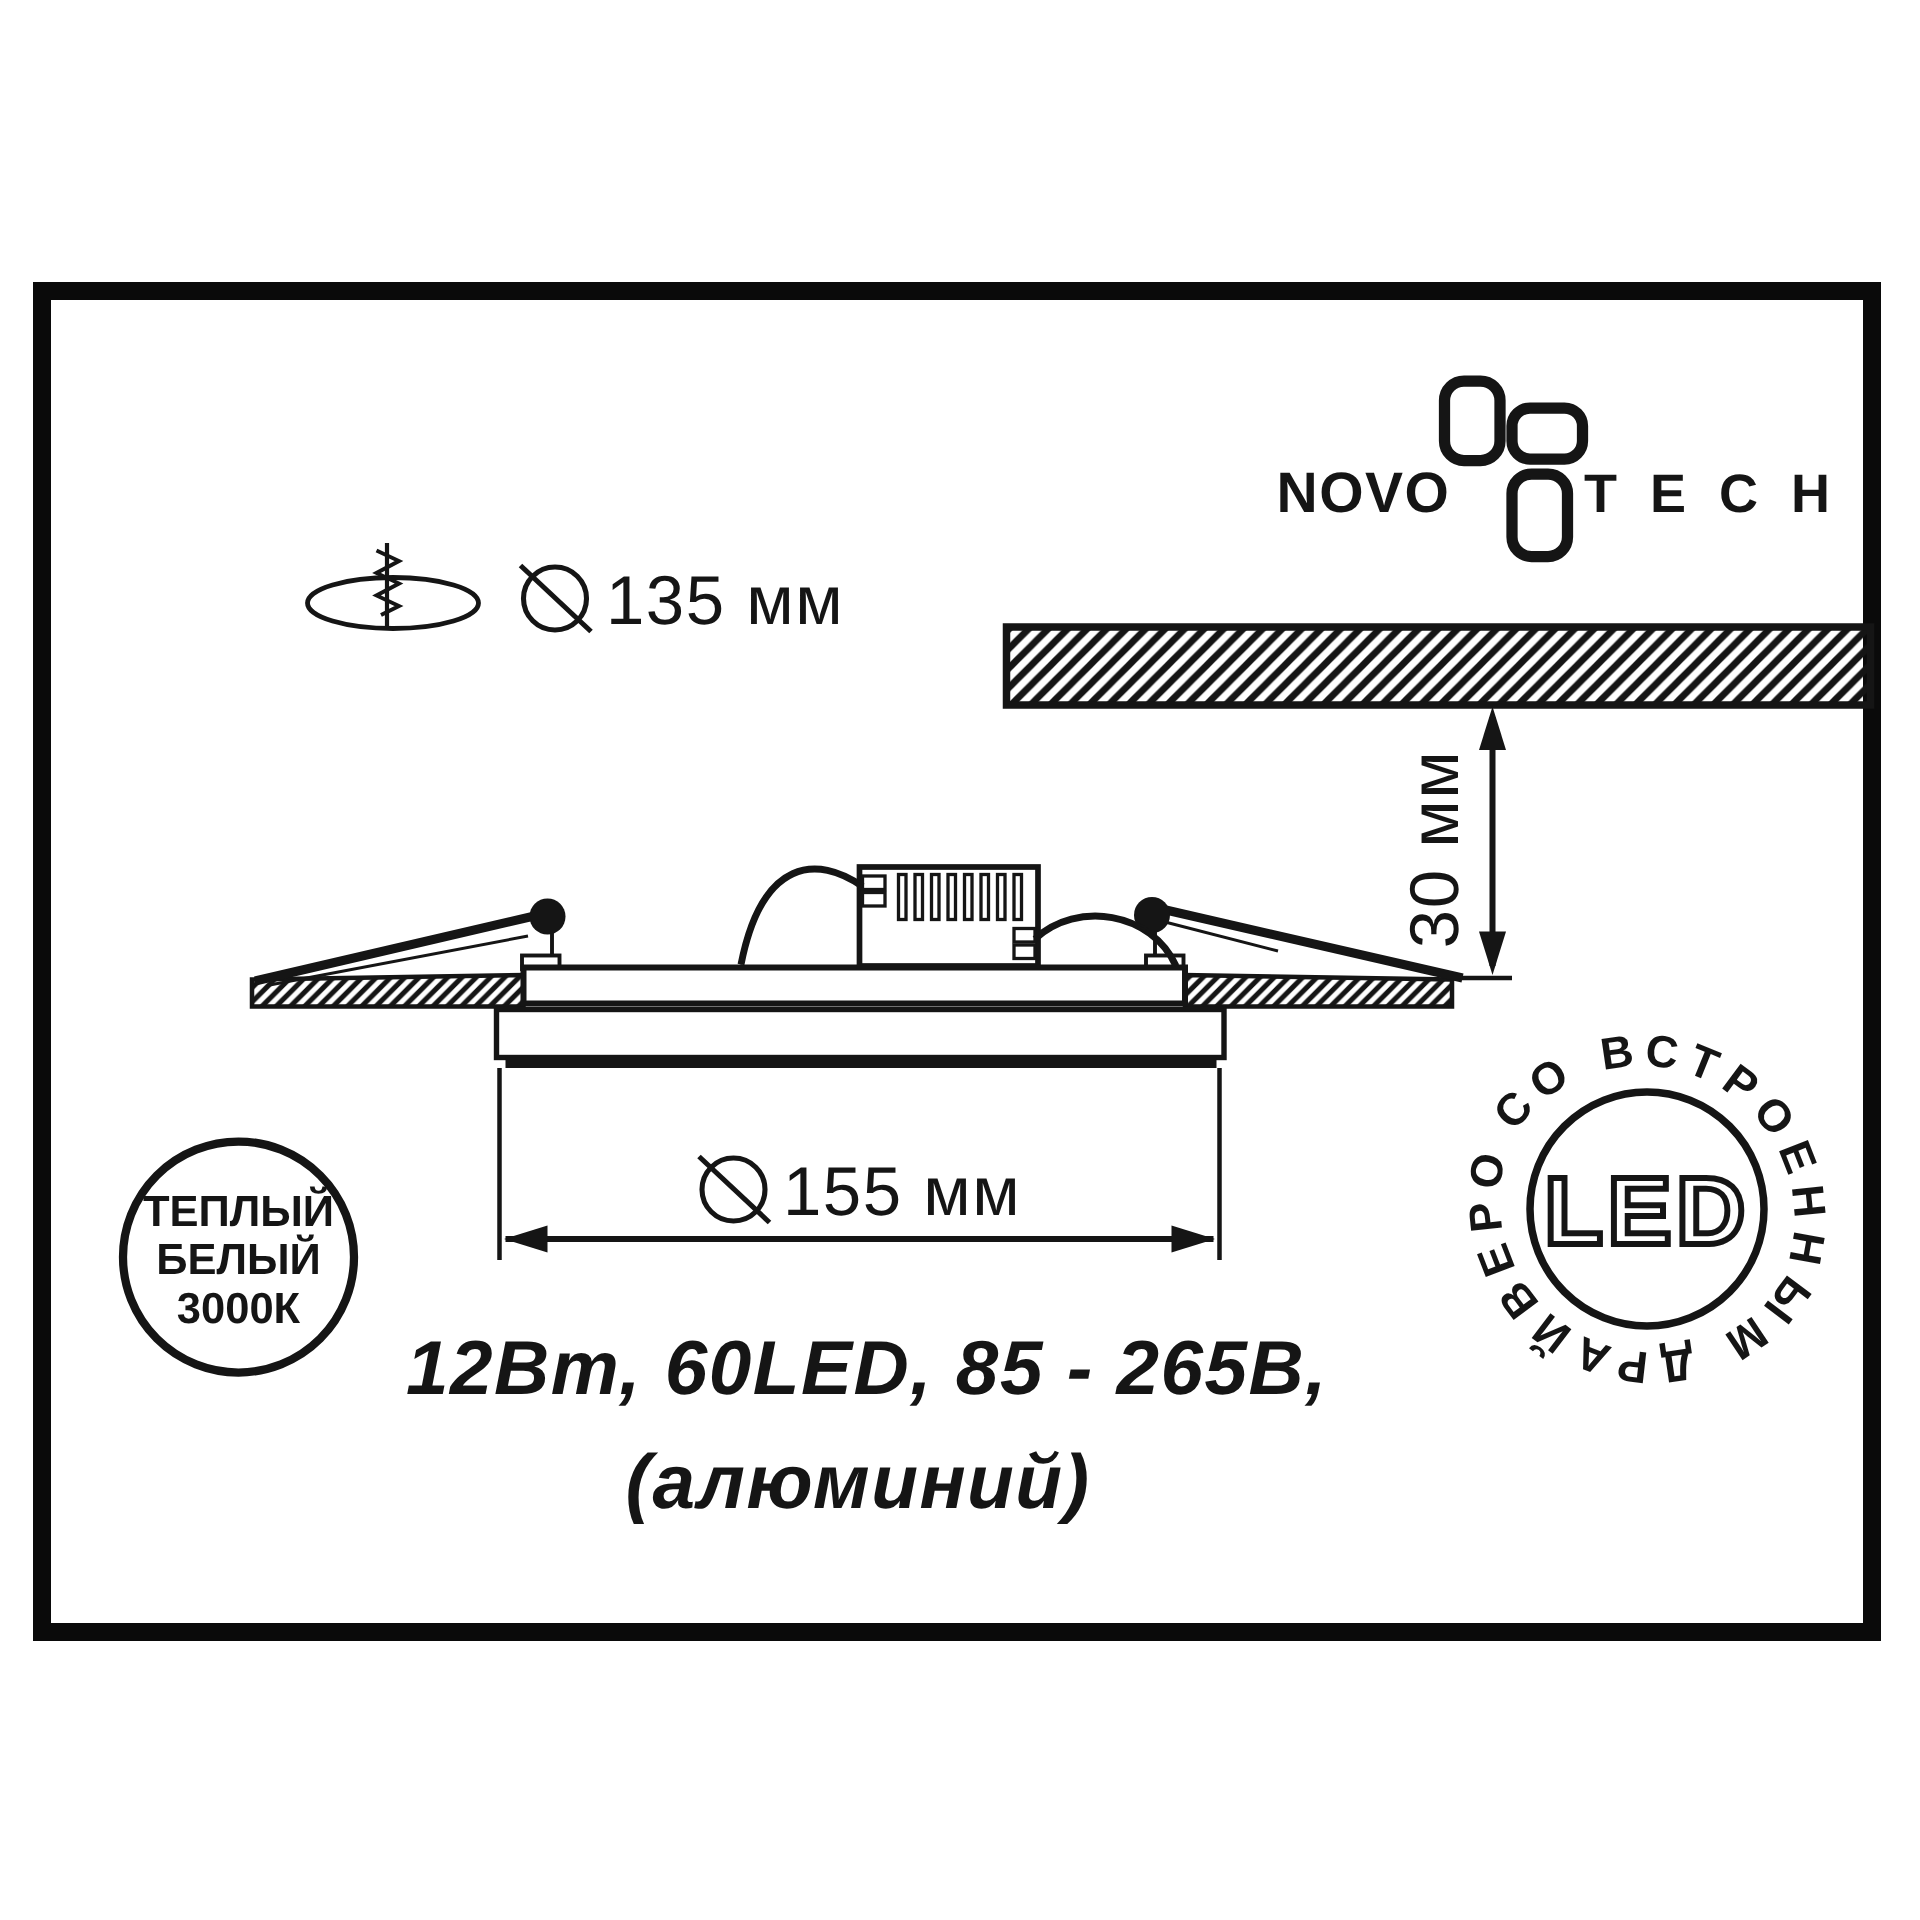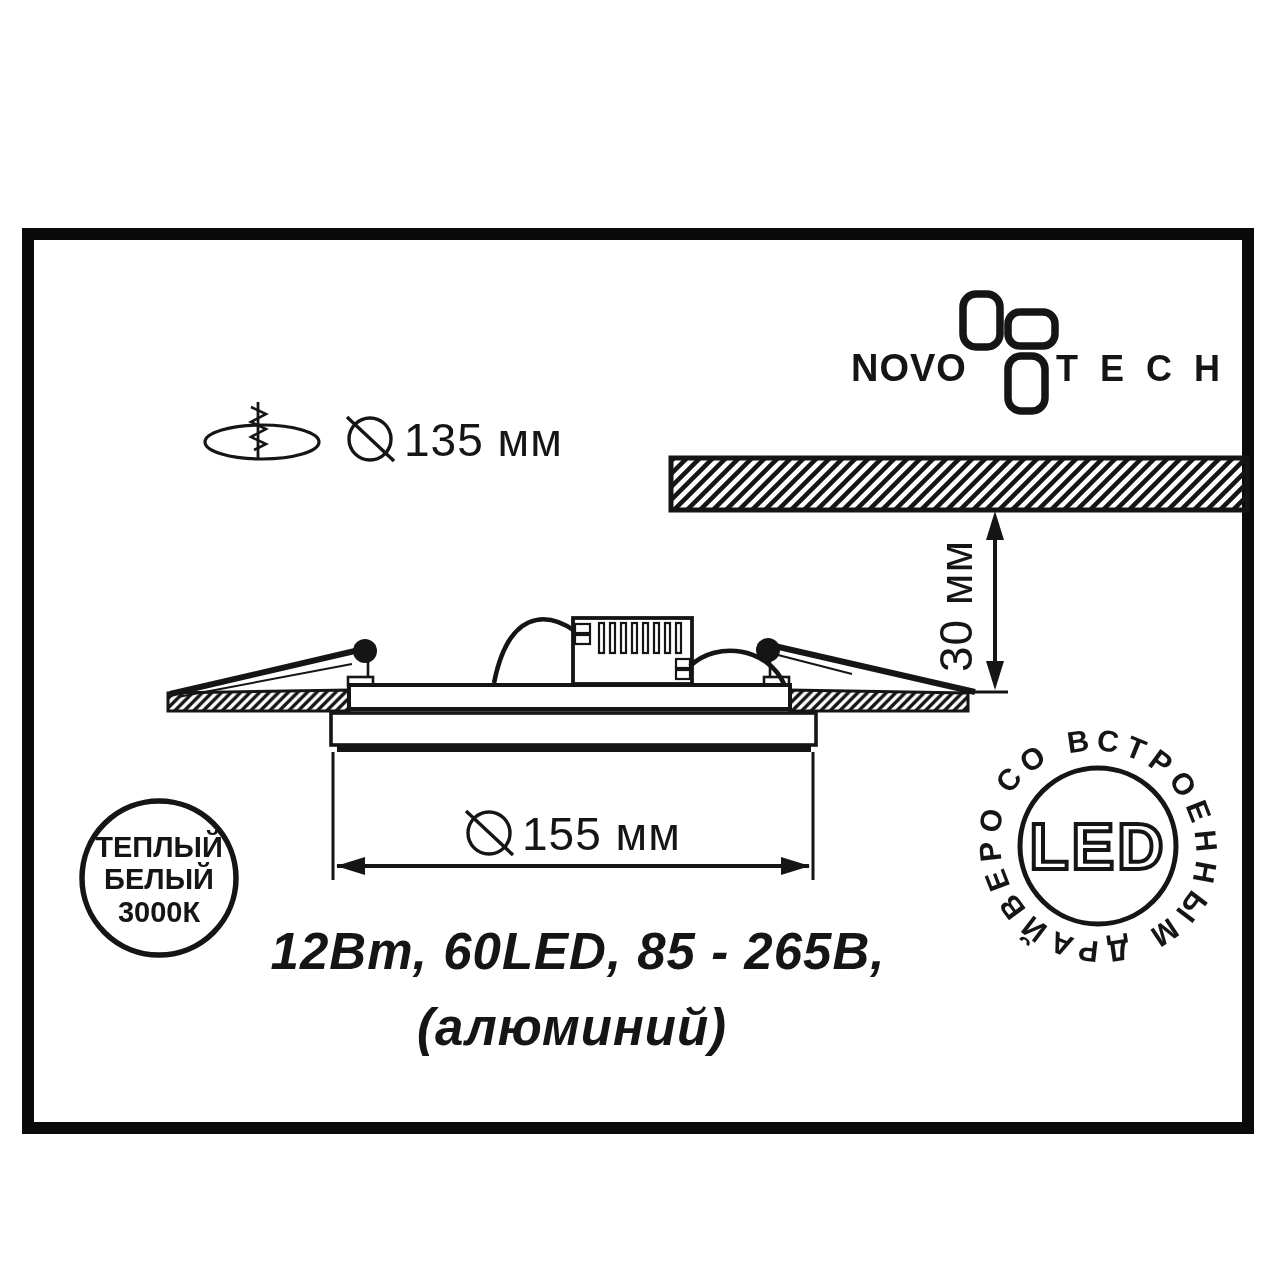--- a/index.html
+++ b/index.html
@@ -3,7 +3,7 @@
 <meta charset="utf-8">
 <style>
   html,body{margin:0;padding:0;background:#ffffff;}
-  .stage{width:1280px;height:1096px;position:relative;background:#ffffff;overflow:hidden;margin-top:40px;}
+  .stage{width:1280px;height:1096px;position:relative;background:#ffffff;overflow:hidden;}
   svg{display:block;}
   text{fill:#151515;font-family:"Liberation Sans","DejaVu Sans",sans-serif;}
   .dim-text{font-size:46px;letter-spacing:1px;}

